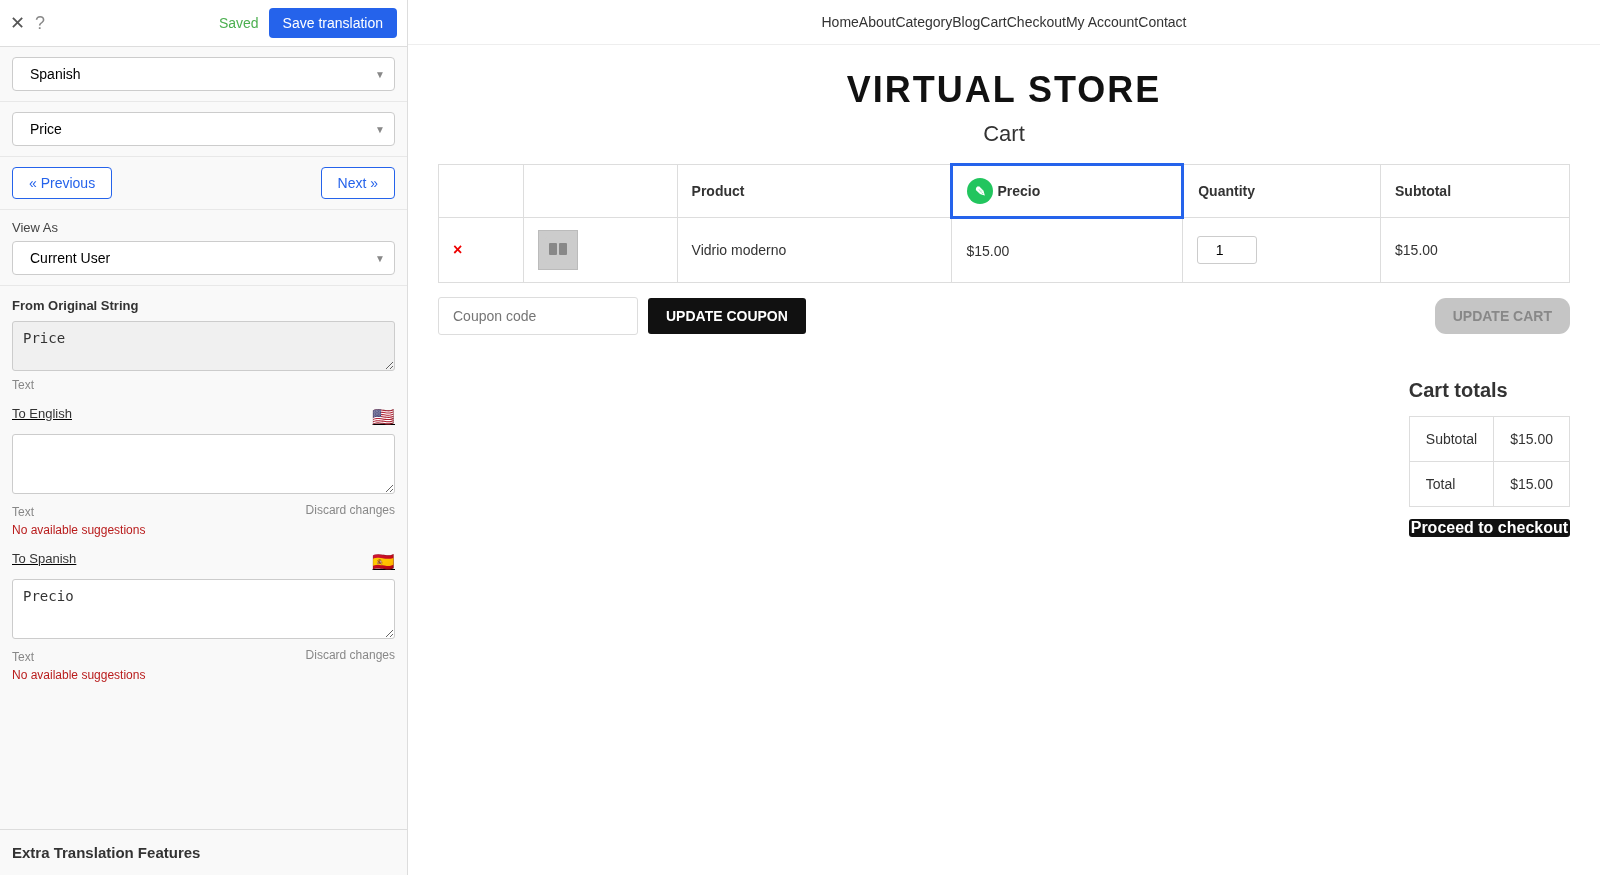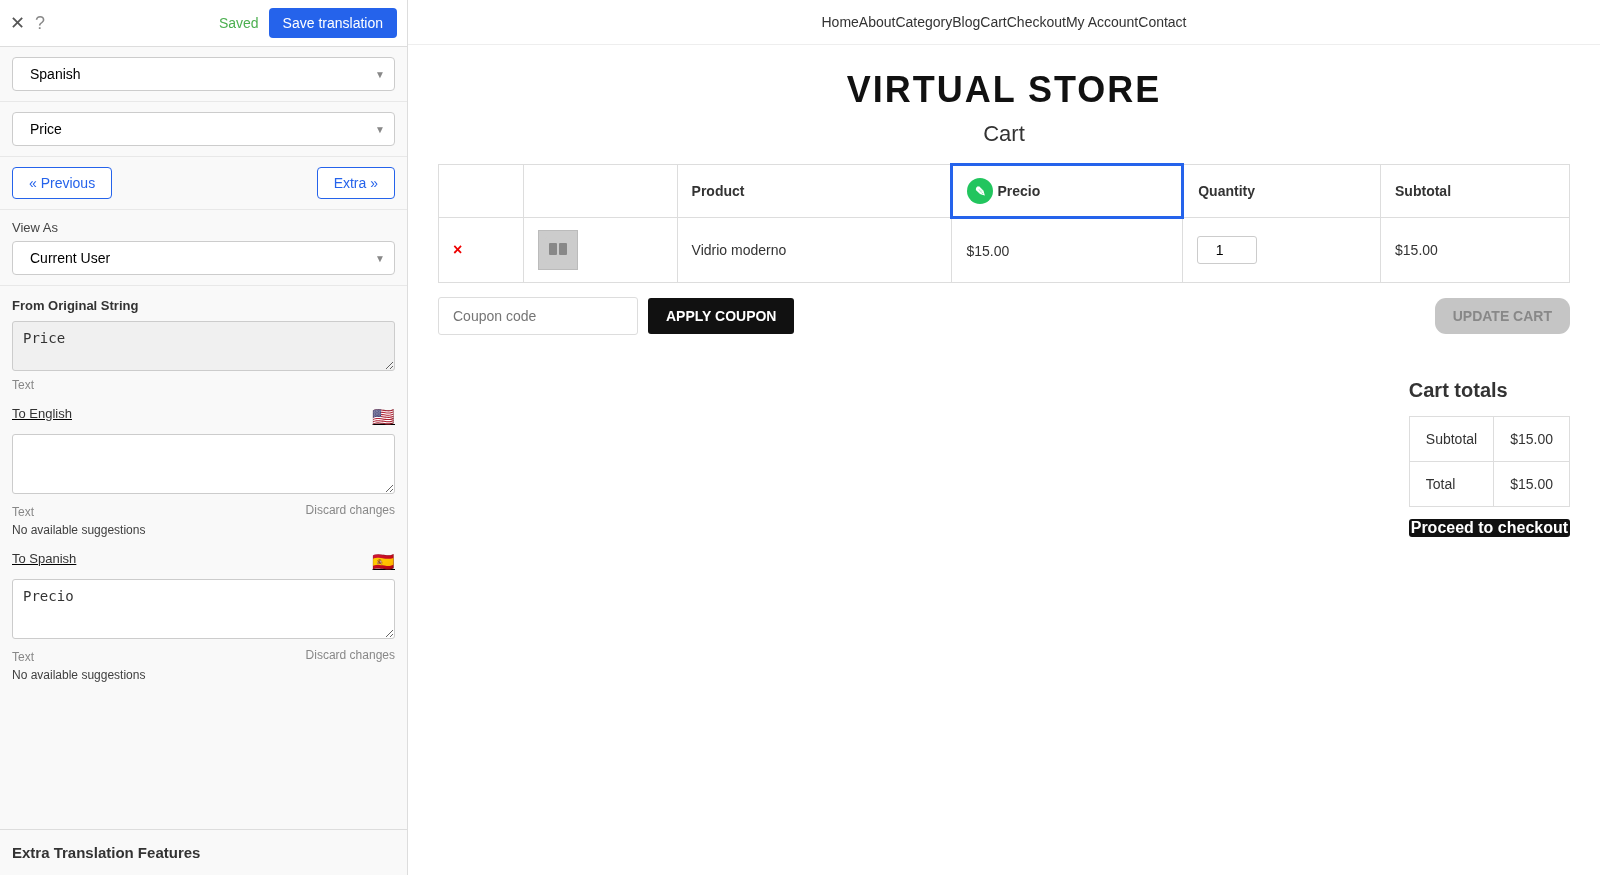--- a/index.html
+++ b/index.html
@@ -446,7 +446,7 @@
 
   <div class="nav-buttons">
     <button class="nav-btn">« Previous</button>
-    <button class="nav-btn">Extra »</button>
+    <button class="nav-btn">Next »</button>
   </div>
 
   <div class="view-as-section">

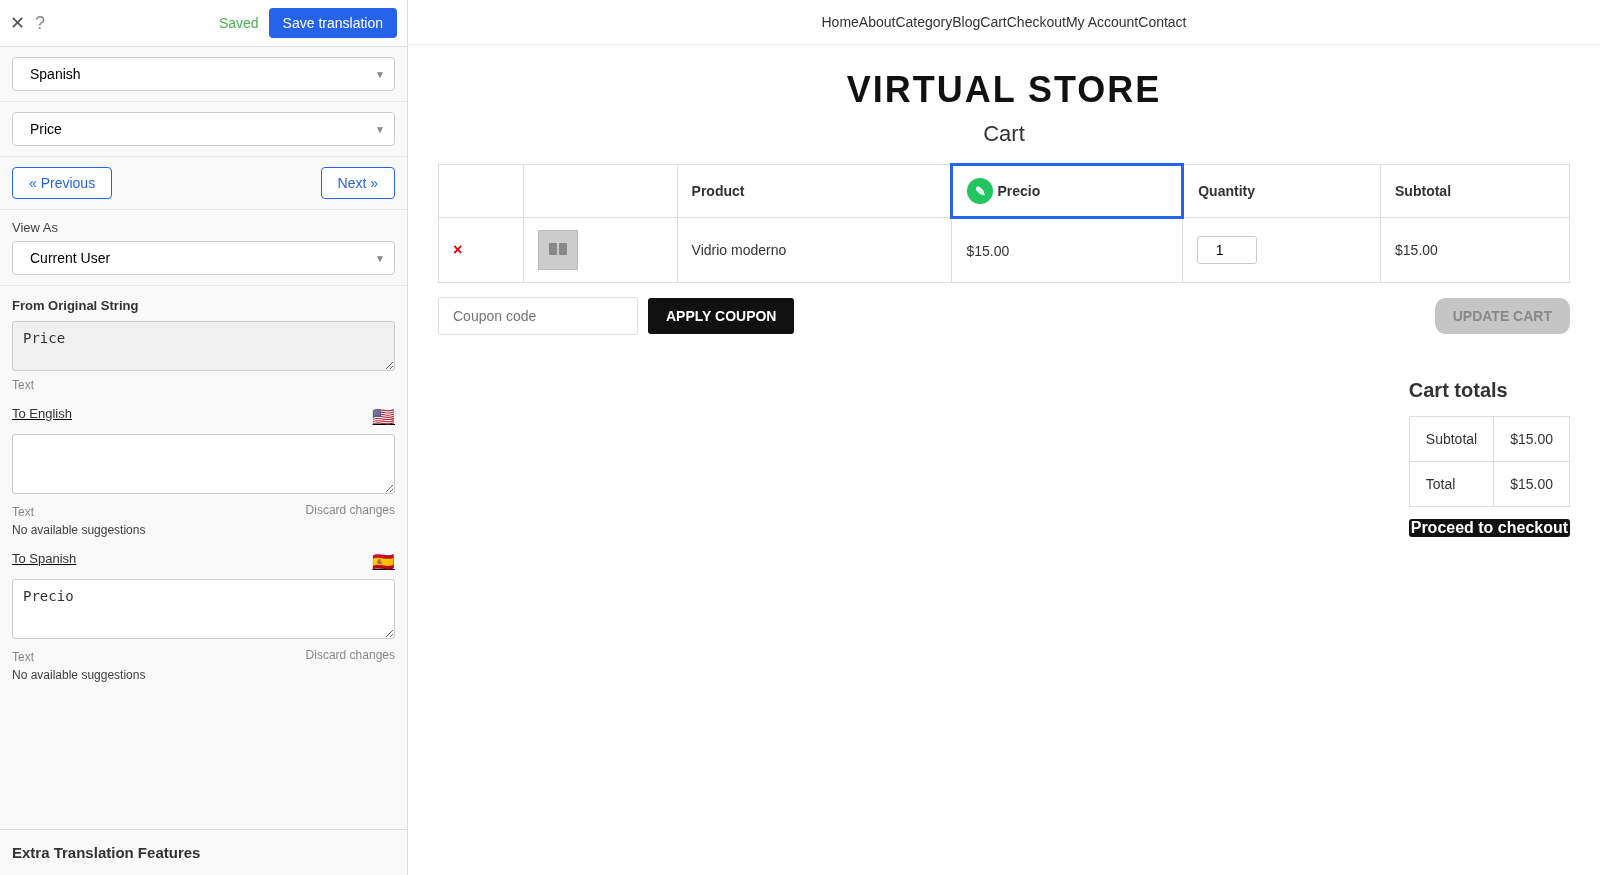--- a/index.html
+++ b/index.html
@@ -559,7 +559,7 @@
 
     <div class="coupon-row">
       <input class="coupon-input" type="text" placeholder="Coupon code" style="">
-      <button class="apply-coupon-btn">APPLY COUPON</button>
+      <button class="apply-coupon-btn">UPDATE COUPON</button>
       <button class="update-cart-btn">UPDATE CART</button>
     </div>
   </div>

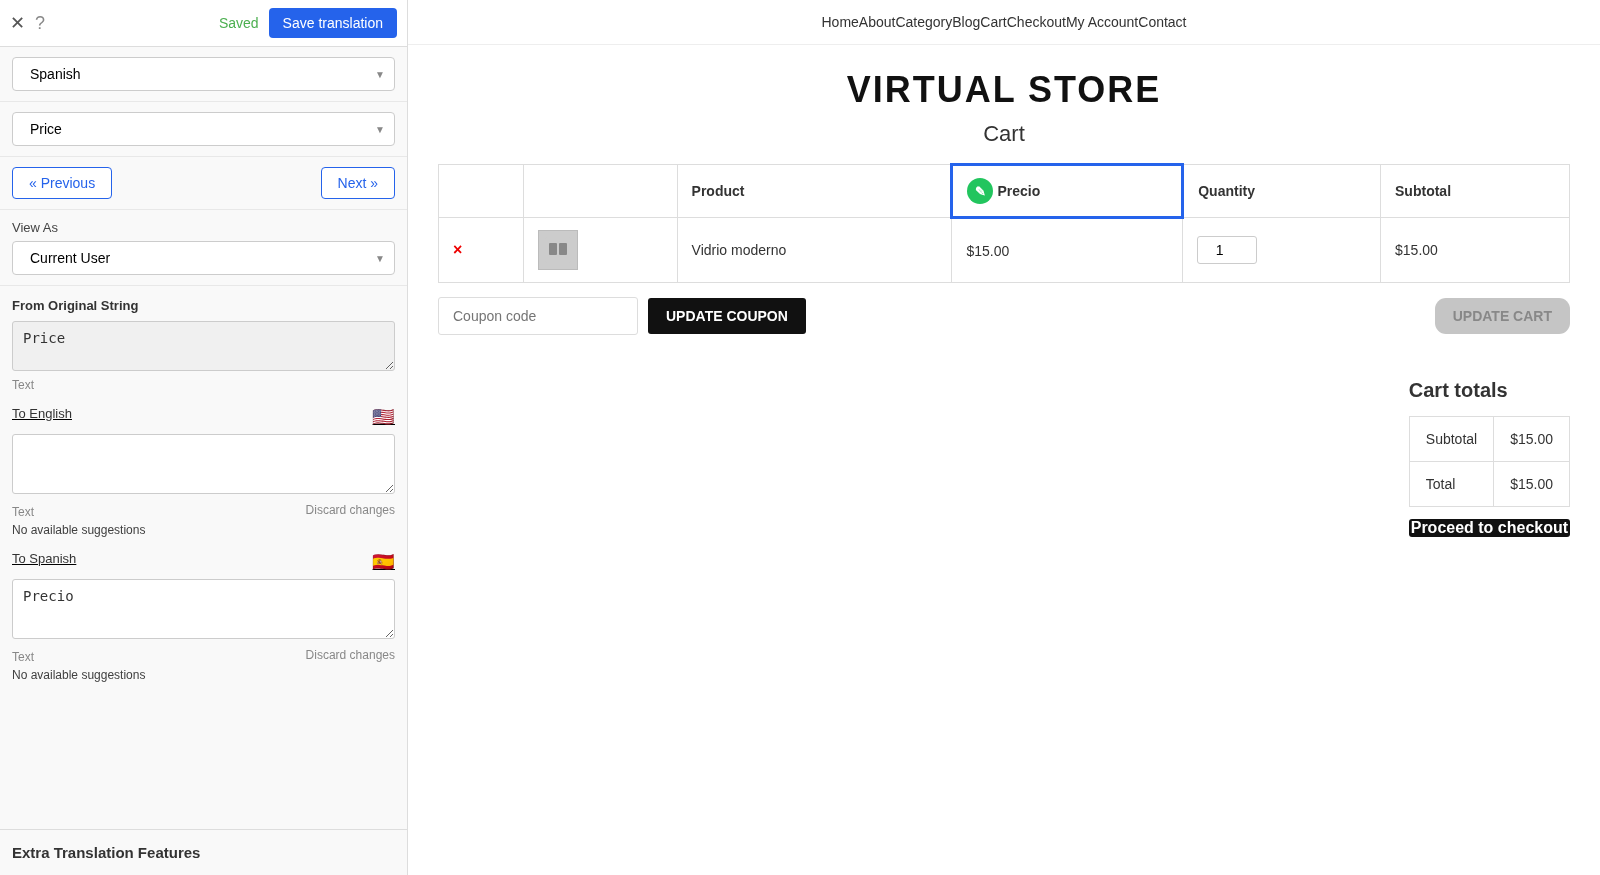--- a/index.html
+++ b/index.html
@@ -195,7 +195,7 @@
 
     .no-suggestions {
       font-size: 12px;
-      color: #404040;
+      color: #b91c1c;
       margin-top: 4px;
     }
 

